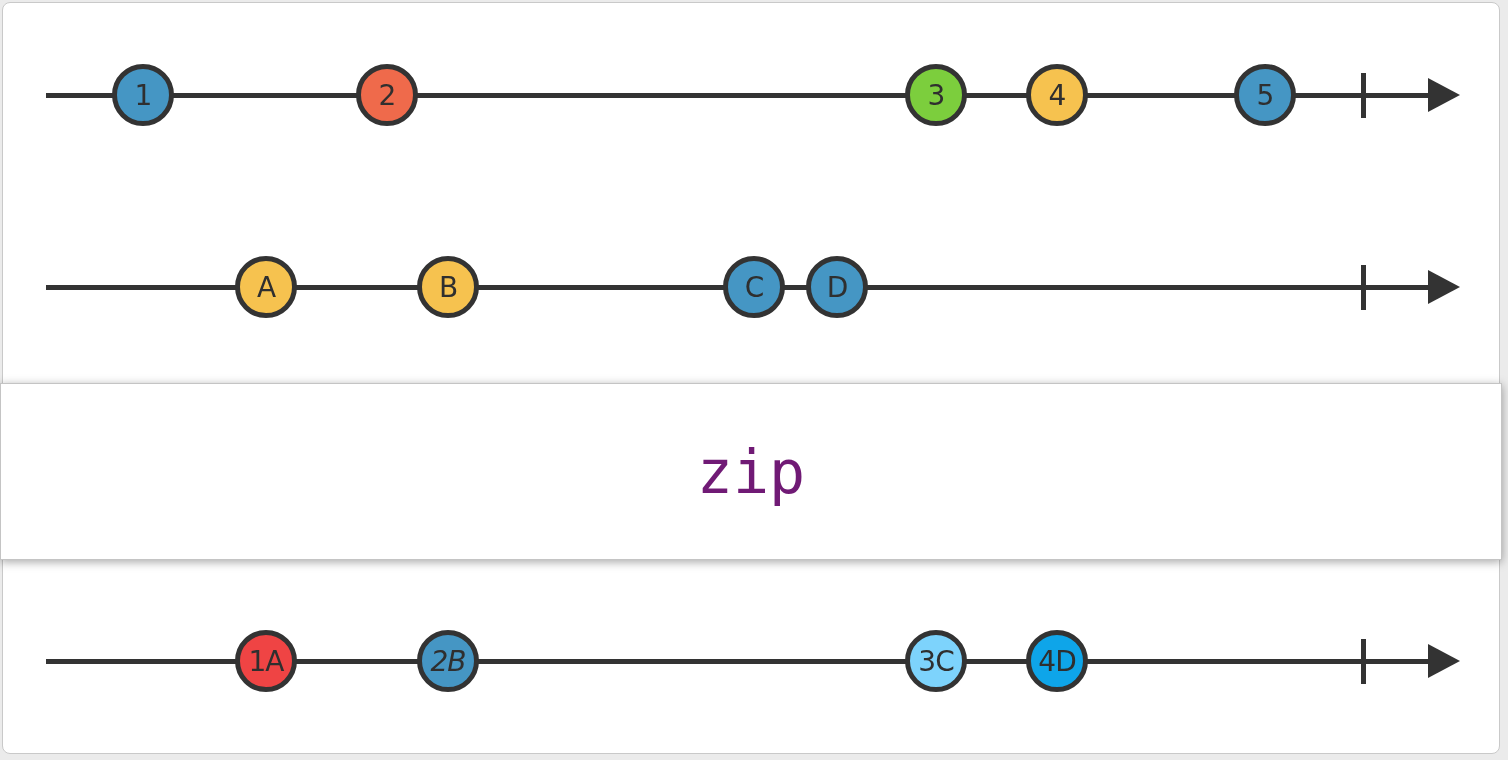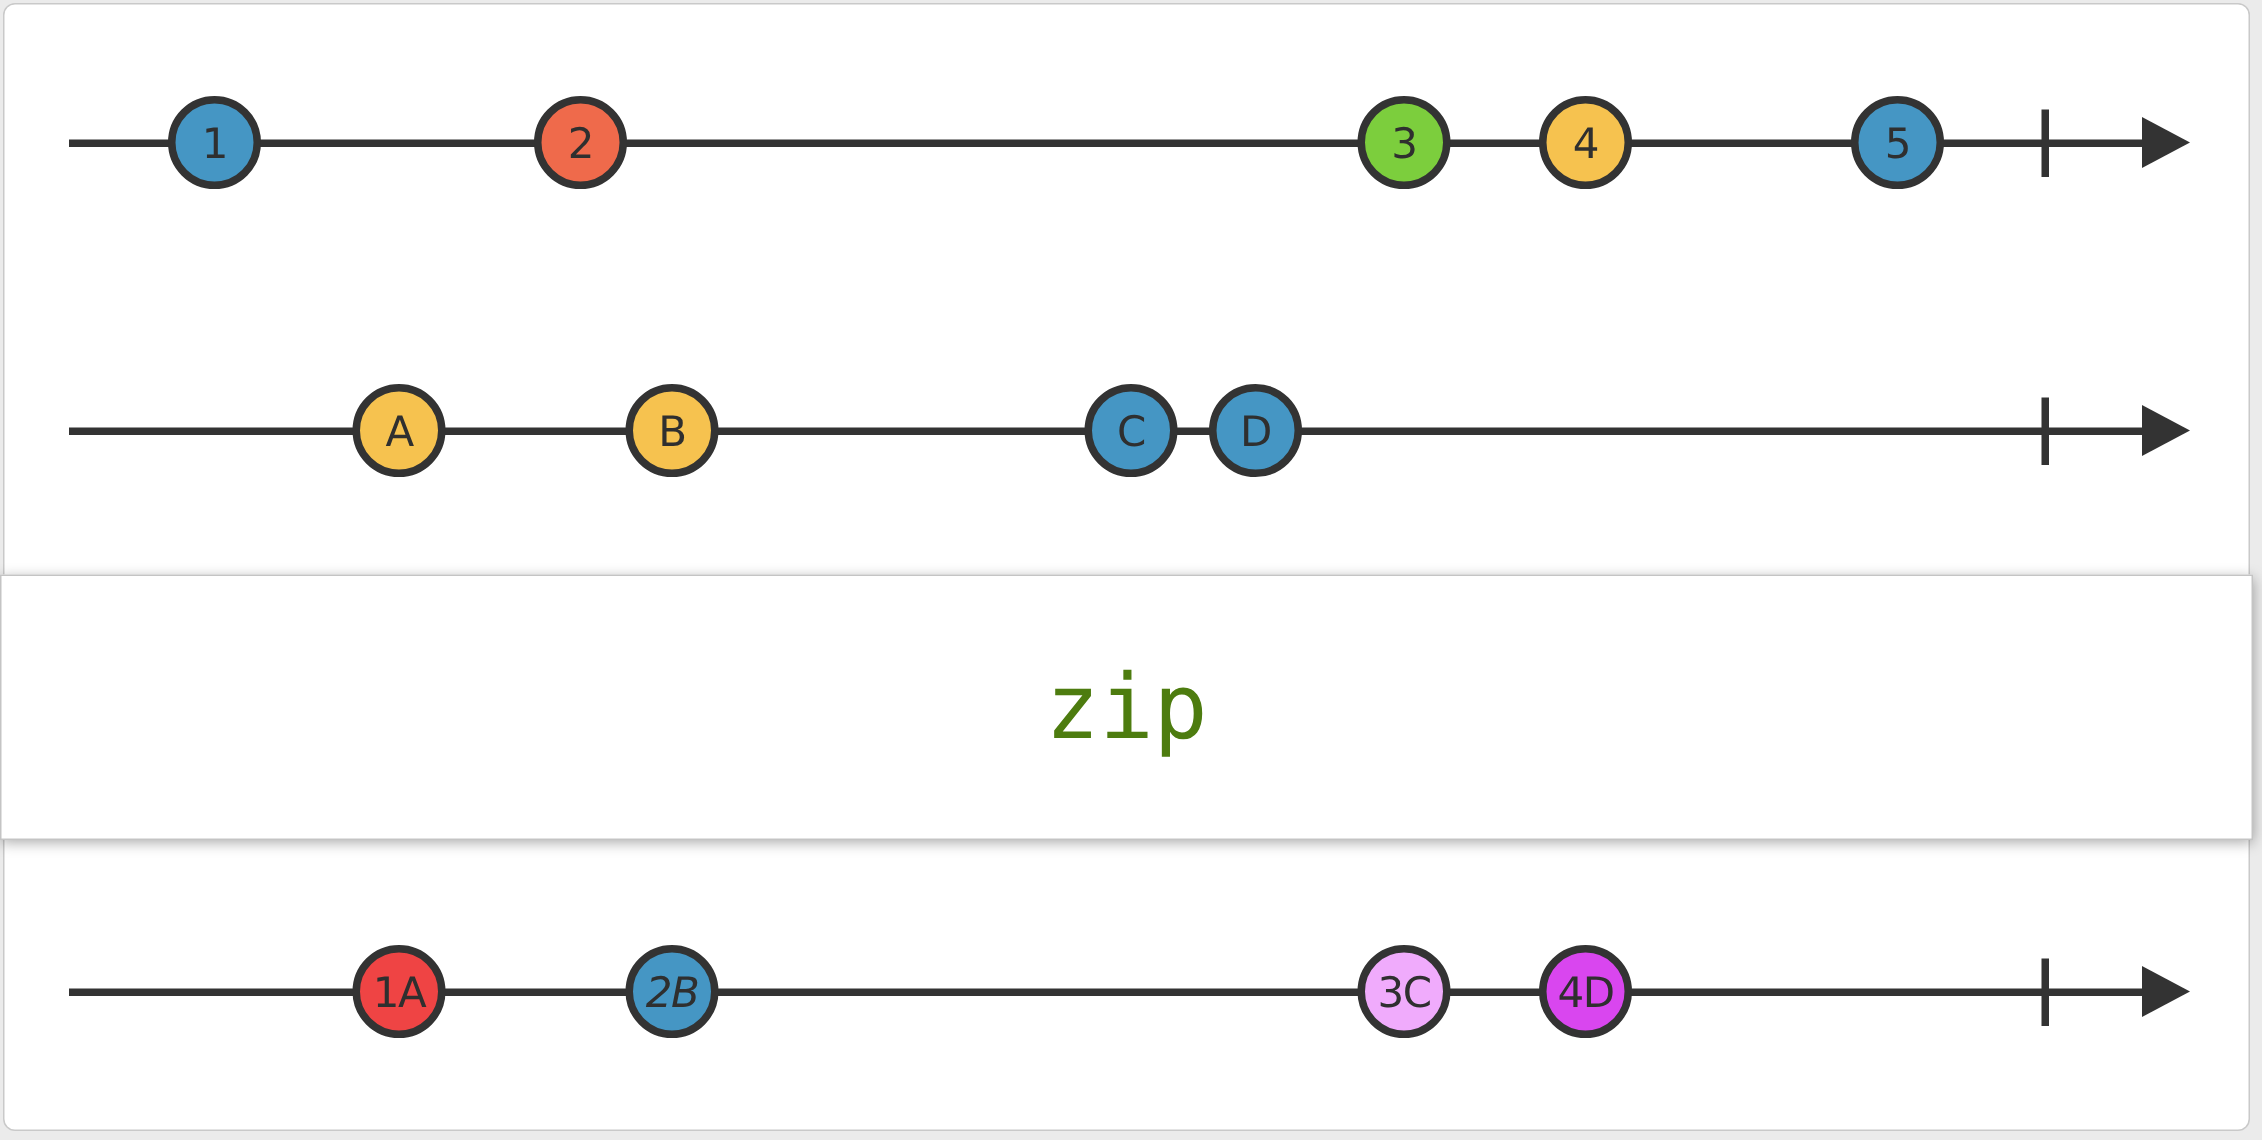--- a/index.html
+++ b/index.html
@@ -40,7 +40,7 @@
   .op-label {
     font-family: "DejaVu Sans Mono", monospace;
     font-size: 60px;
-    color: #4d7c0f;
+    color: #701a75;
     line-height: 1;
   }
 

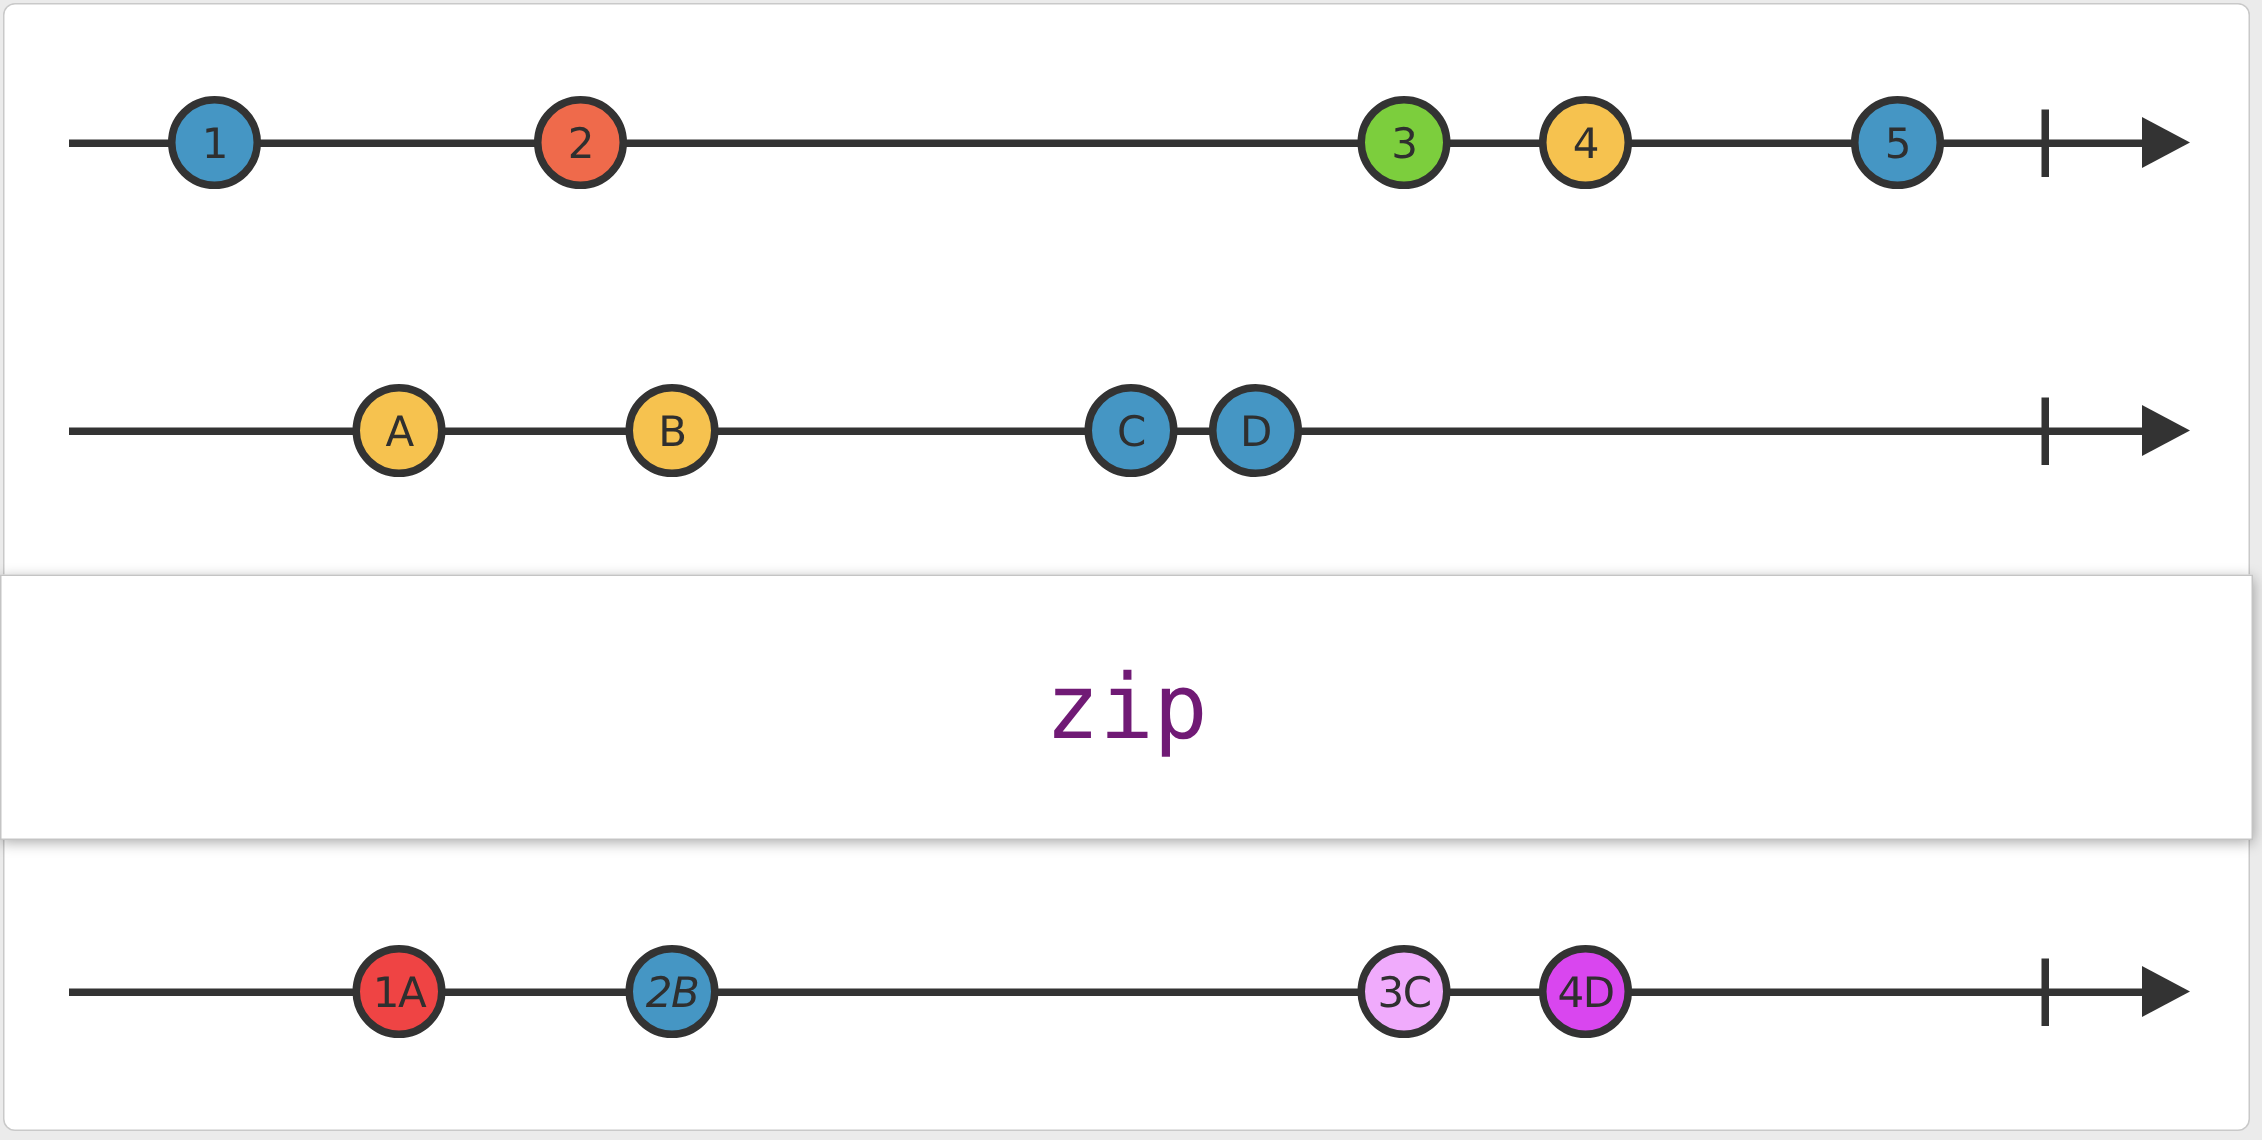--- a/index.html
+++ b/index.html
@@ -128,7 +128,7 @@
     <div class="tl-arrow"></div>
   <div class="marble" style="left: 235px; background: #ef4444;">1A</div>
       <div class="marble" style="left: 417px; background: rgb(69, 150, 196); font-style: italic;">2B</div>
-      <div class="marble" style="left: 905px; background: #f0abfc;">3C</div>
+      <div class="marble" style="left: 905px; background: #7dd3fc;">3C</div>
       <div class="marble" style="left: 1026px; background: #d946ef;">4D</div>
     </div>
 </div>

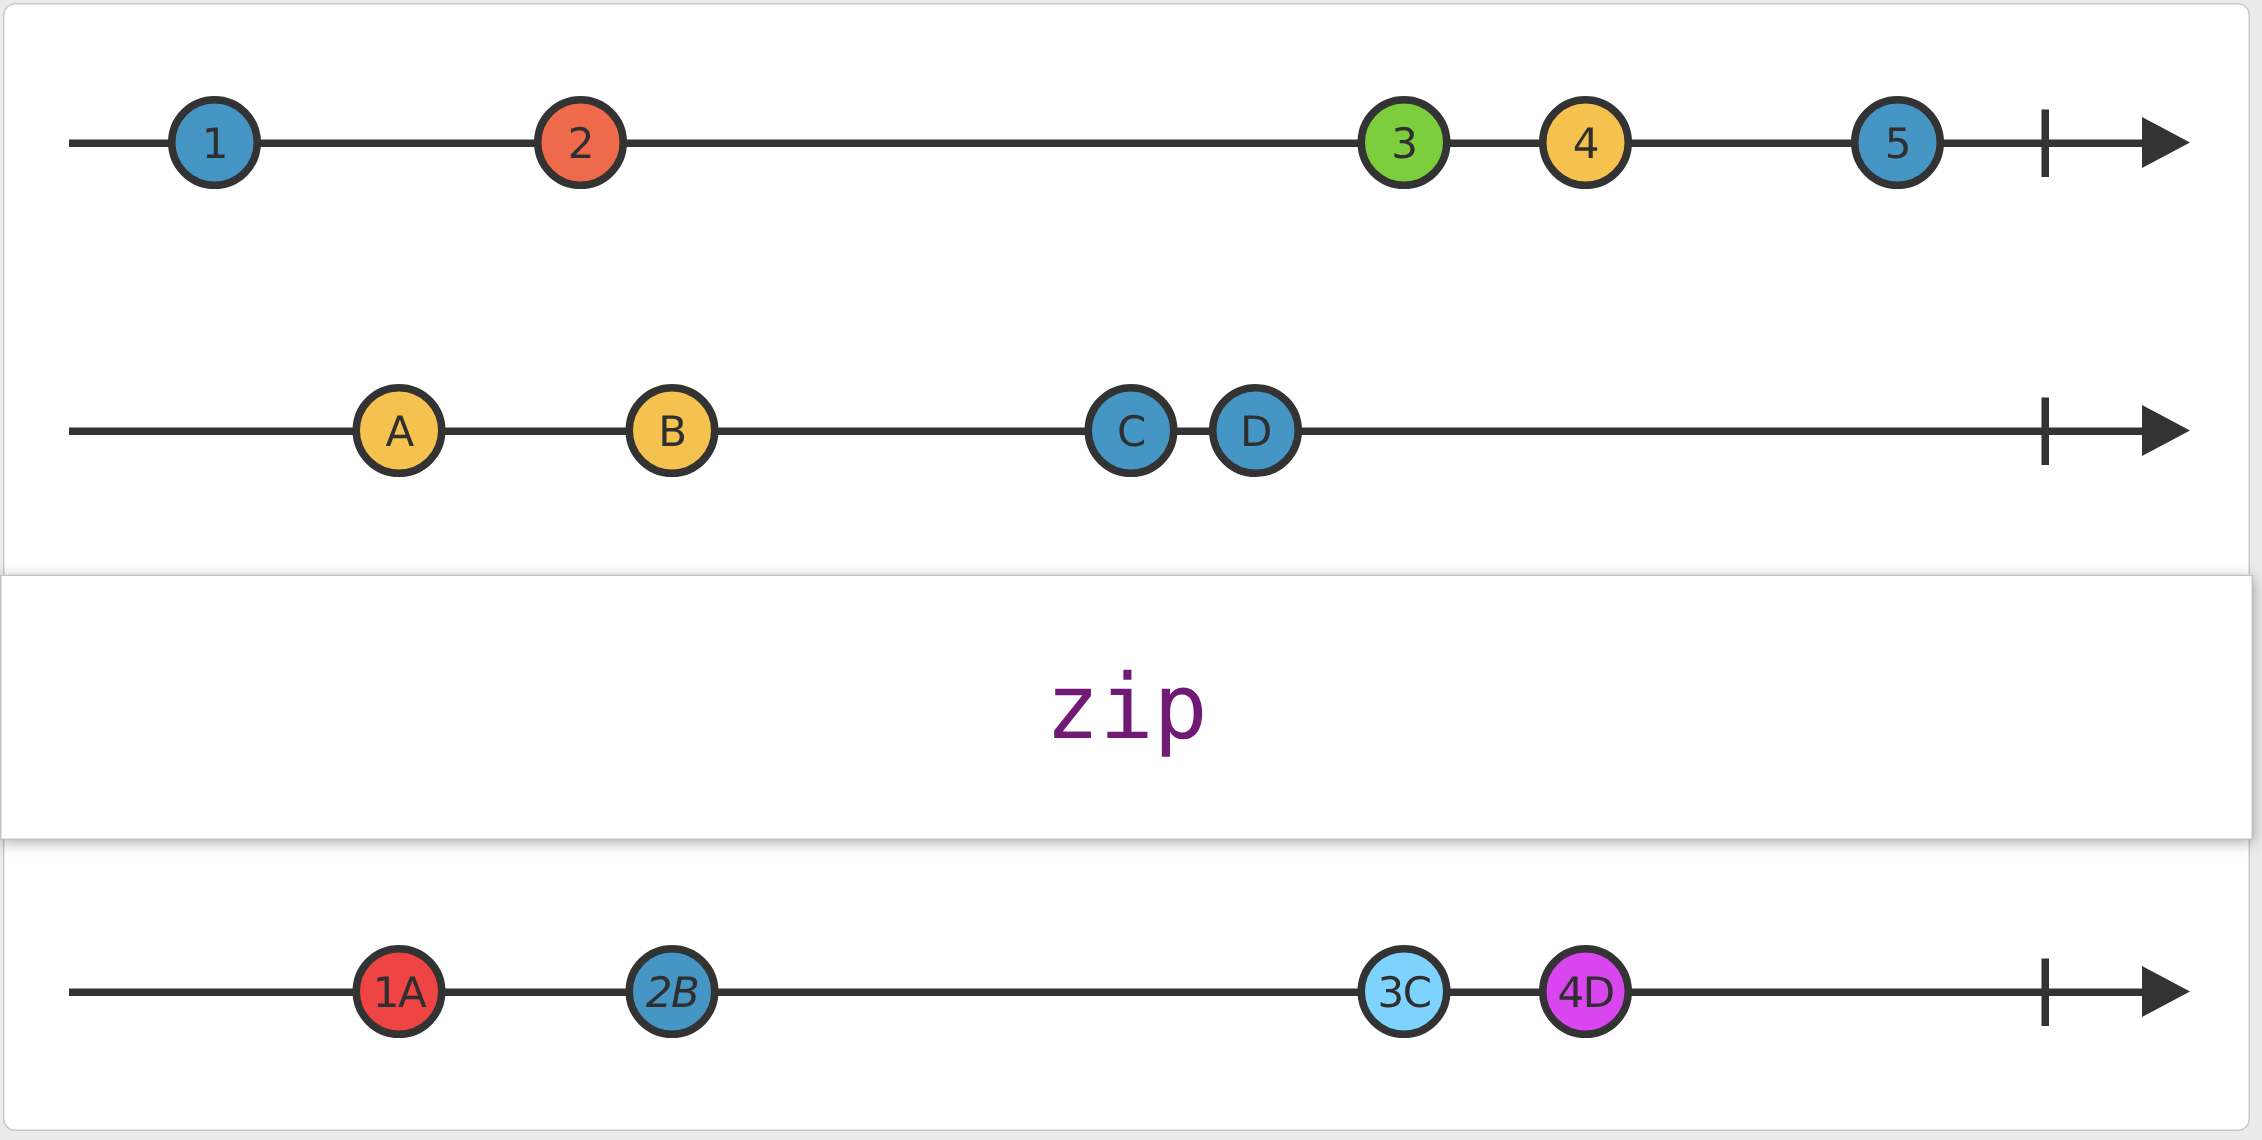--- a/index.html
+++ b/index.html
@@ -129,7 +129,7 @@
   <div class="marble" style="left: 235px; background: #ef4444;">1A</div>
       <div class="marble" style="left: 417px; background: rgb(69, 150, 196); font-style: italic;">2B</div>
       <div class="marble" style="left: 905px; background: #7dd3fc;">3C</div>
-      <div class="marble" style="left: 1026px; background: #d946ef;">4D</div>
+      <div class="marble" style="left: 1026px; background: #0ea5e9;">4D</div>
     </div>
 </div>
 

